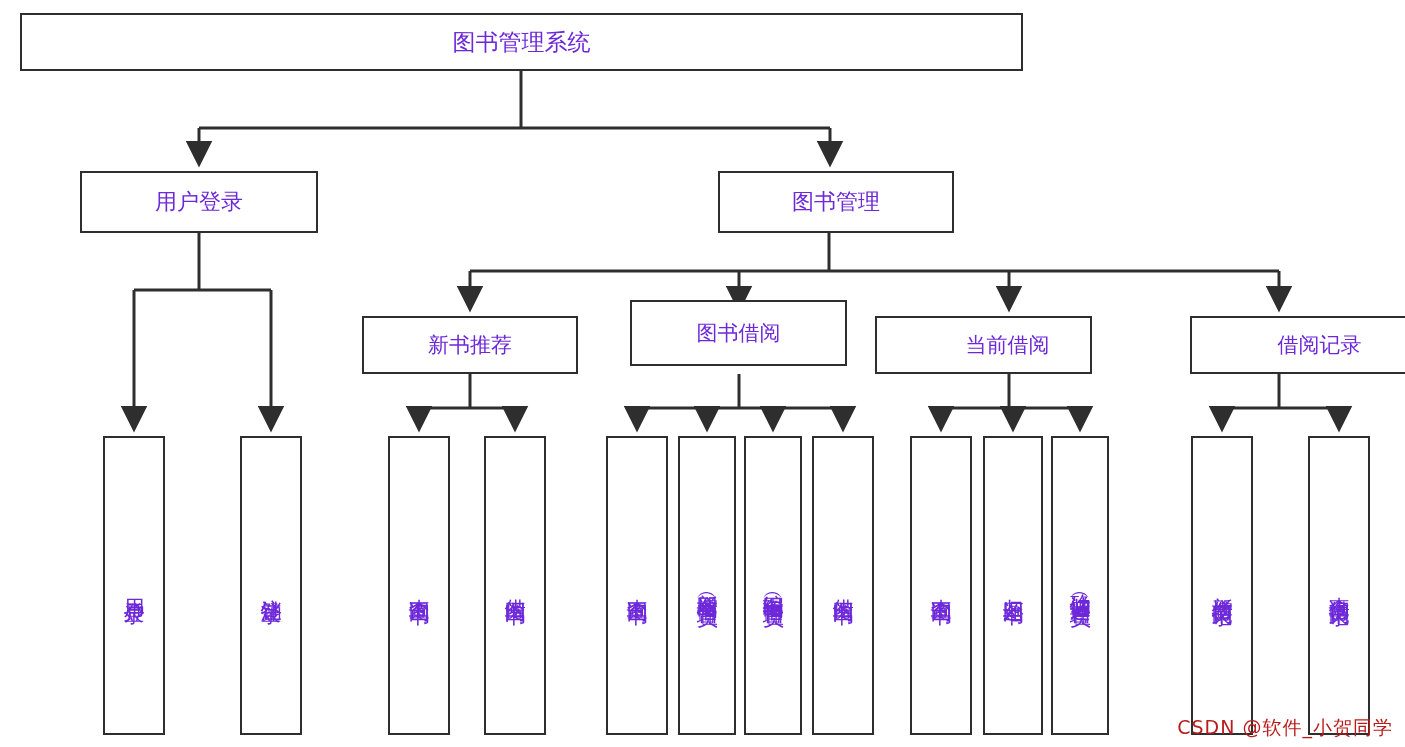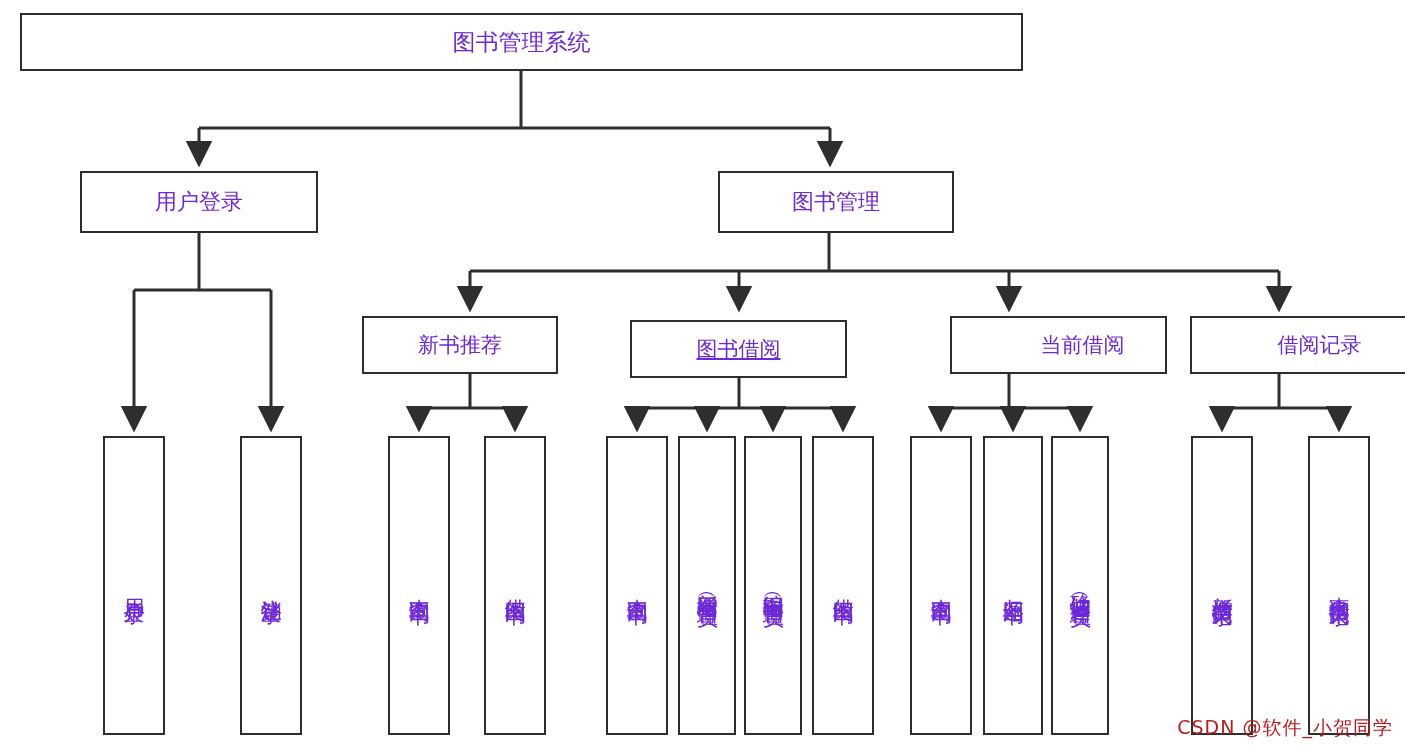--- a/index.html
+++ b/index.html
@@ -136,7 +136,7 @@
     <span class="lbl">图书管理</span>
   </div>
 
-  <div class="node level2" style="left:362px; top:316px; width:196px; height:58px;">
+  <div class="node level2" style="left:362px; top:316px; width:216px; height:58px;">
     <span class="lbl">新书推荐</span>
   </div>
   <div class="node level2" style="left:630px; top:320px; width:217px; height:58px;text-decoration:underline;">

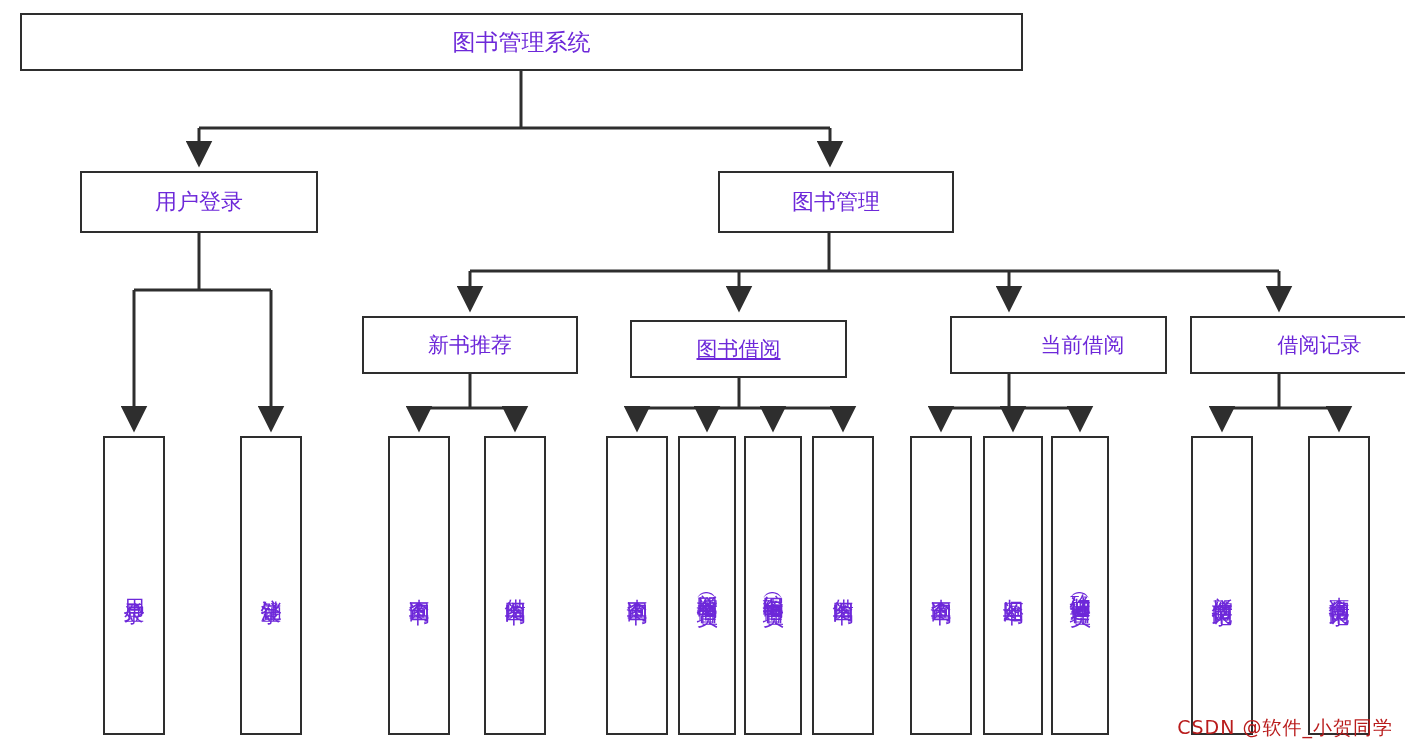--- a/index.html
+++ b/index.html
@@ -139,7 +139,7 @@
   <div class="node level2" style="left:362px; top:316px; width:216px; height:58px;">
     <span class="lbl">新书推荐</span>
   </div>
-  <div class="node level2" style="left:630px; top:320px; width:217px; height:58px;text-decoration:underline;">
+  <div class="node level2" style="left:630px; top:300px; width:217px; height:66px;">
     <span class="lbl">图书借阅</span>
   </div>
   <div class="node level2" style="left:950px; top:316px; width:217px; height:58px;padding-left:48px;">

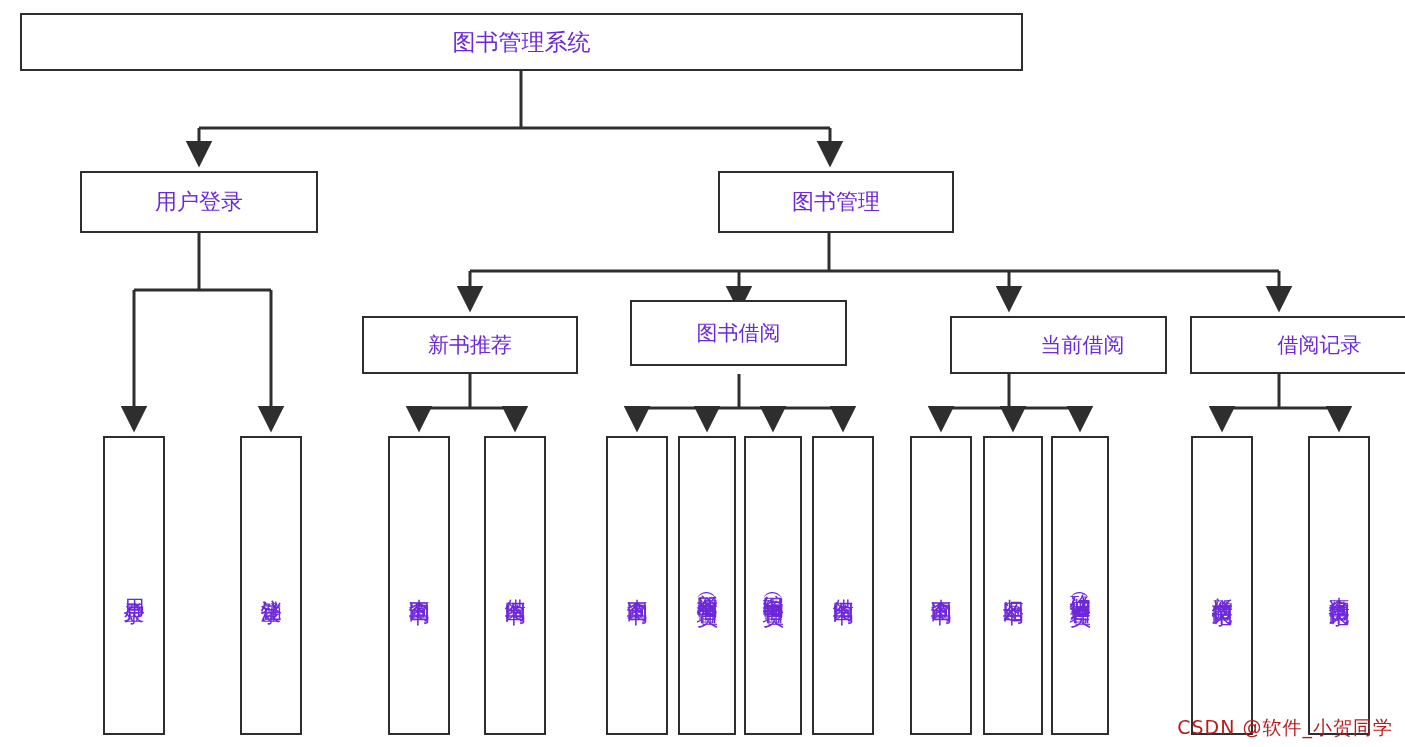--- a/index.html
+++ b/index.html
@@ -142,7 +142,7 @@
   <div class="node level2" style="left:630px; top:300px; width:217px; height:66px;">
     <span class="lbl">图书借阅</span>
   </div>
-  <div class="node level2" style="left:950px; top:316px; width:217px; height:58px;padding-left:48px;">
+  <div class="node level2" style="left:875px; top:316px; width:217px; height:58px;padding-left:48px;">
     <span class="lbl">当前借阅</span>
   </div>
   <div class="node level2" style="left:1190px; top:316px; width:259px; height:58px;">

